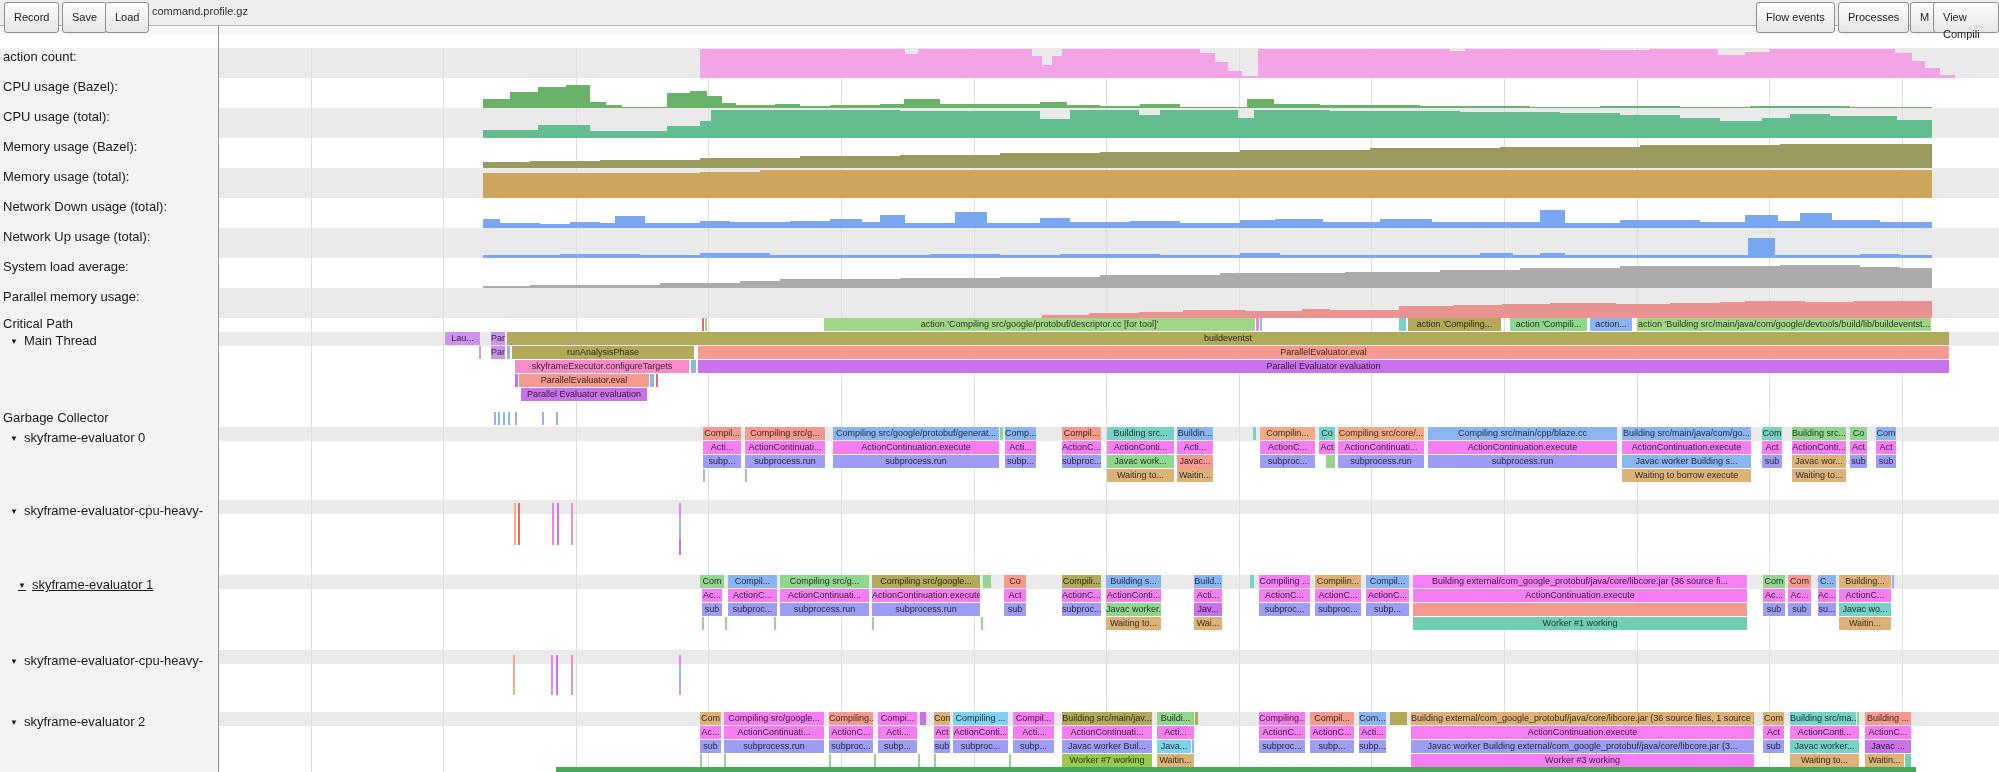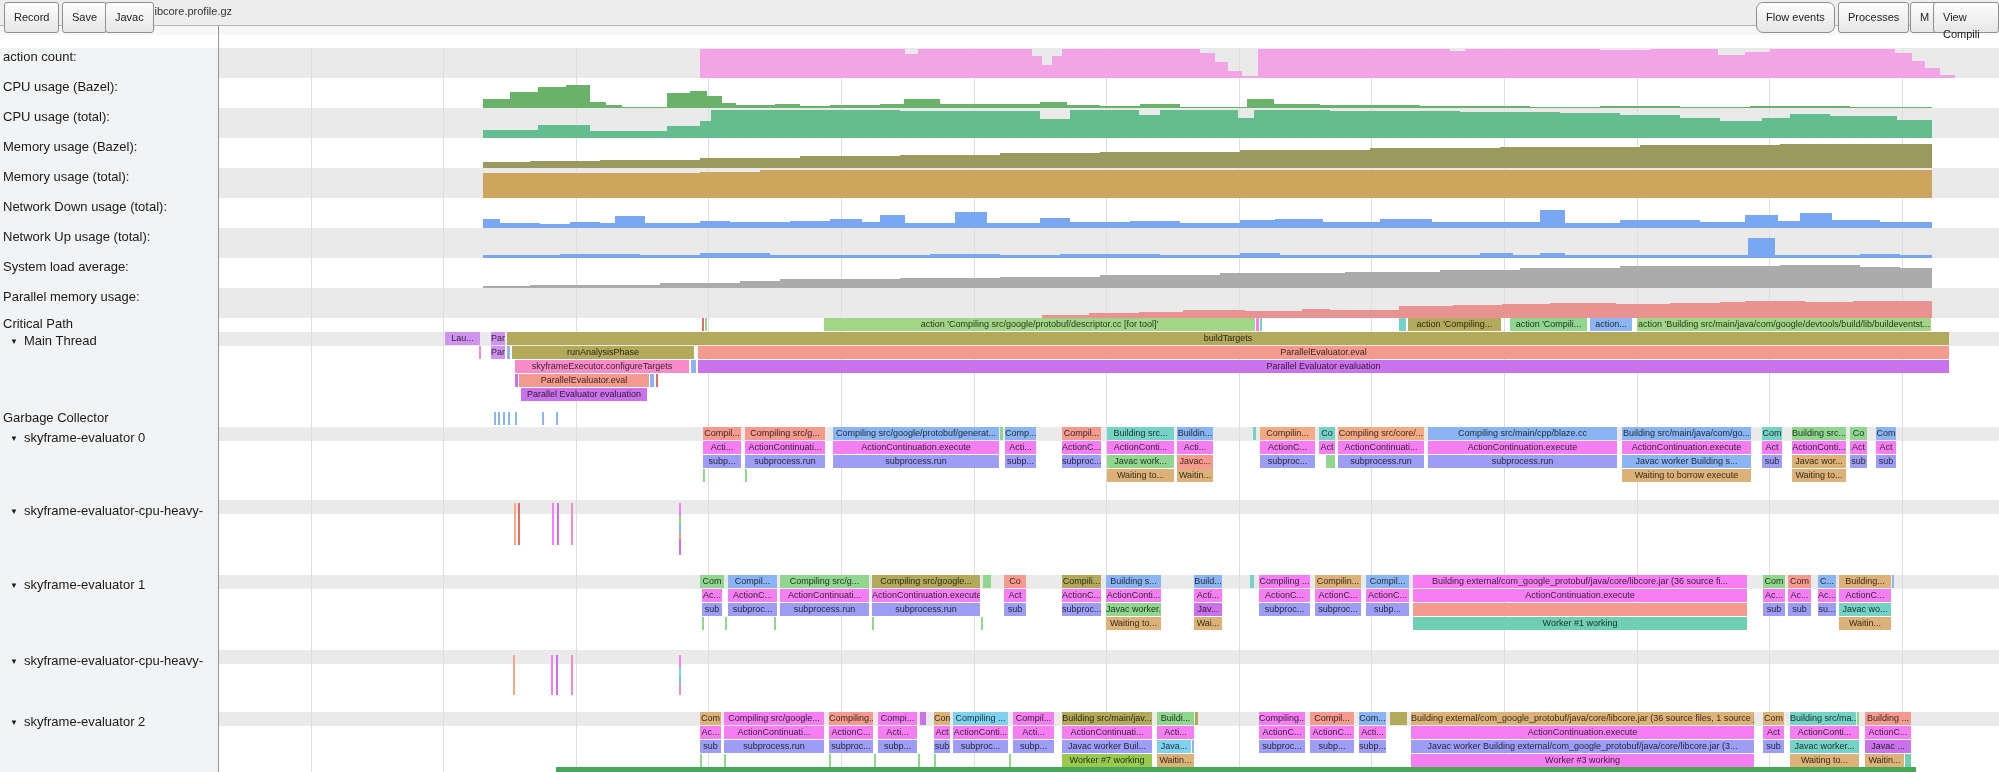--- a/index.html
+++ b/index.html
@@ -514,7 +514,7 @@
     <span id="filename" style="left: 152px;">libcore.profile.gz</span>
   <div class="tbtn" style="left: 4px;">Record</div>
       <div class="tbtn" style="left: 62px;">Save</div>
-      <div class="tbtn" style="left: 105px;">Javac</div>
+      <div class="tbtn" style="left: 105px;">Load</div>
       <div class="tbtn" style="left: 1756px; border-radius: 7px;">Flow events</div>
       <div class="tbtn" style="left: 1838px;">Processes</div>
       <div class="tbtn" style="left: 1910px;">M</div>

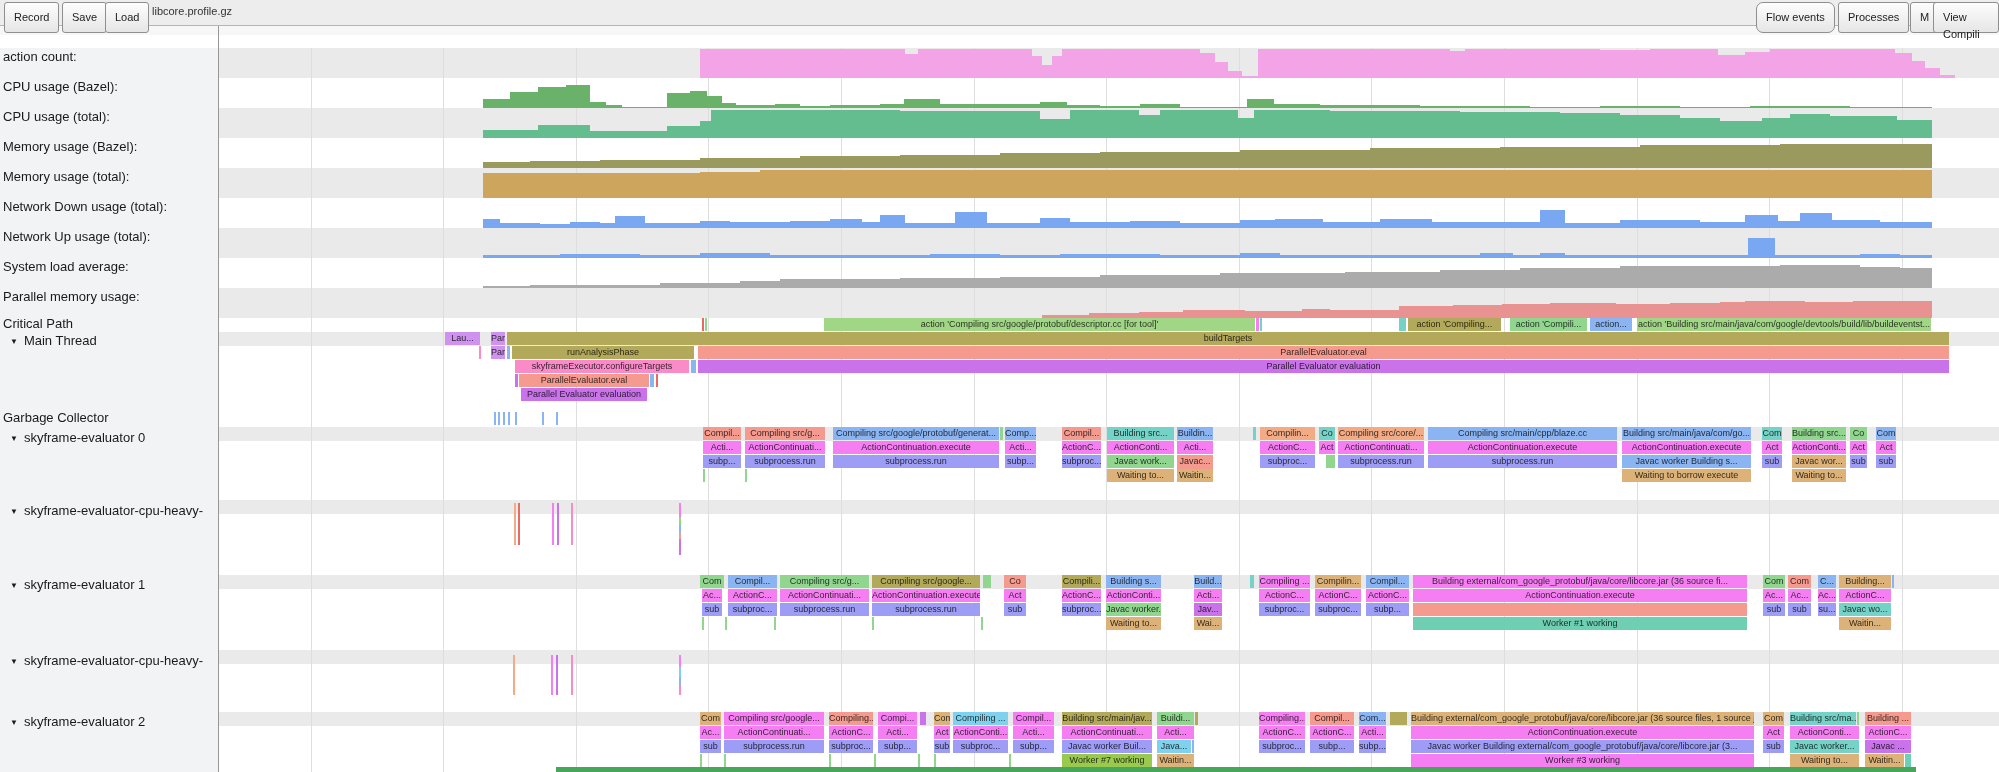--- a/index.html
+++ b/index.html
@@ -511,7 +511,7 @@
   <div id="vdivider"></div>
   <div id="gapstrip"></div>
   <div id="toolbar">
-    <span id="filename" style="left: 152px;">libcore.profile.gz</span>
+    <span id="filename" style="left: 152px;">command.profile.gz</span>
   <div class="tbtn" style="left: 4px;">Record</div>
       <div class="tbtn" style="left: 62px;">Save</div>
       <div class="tbtn" style="left: 105px;">Load</div>

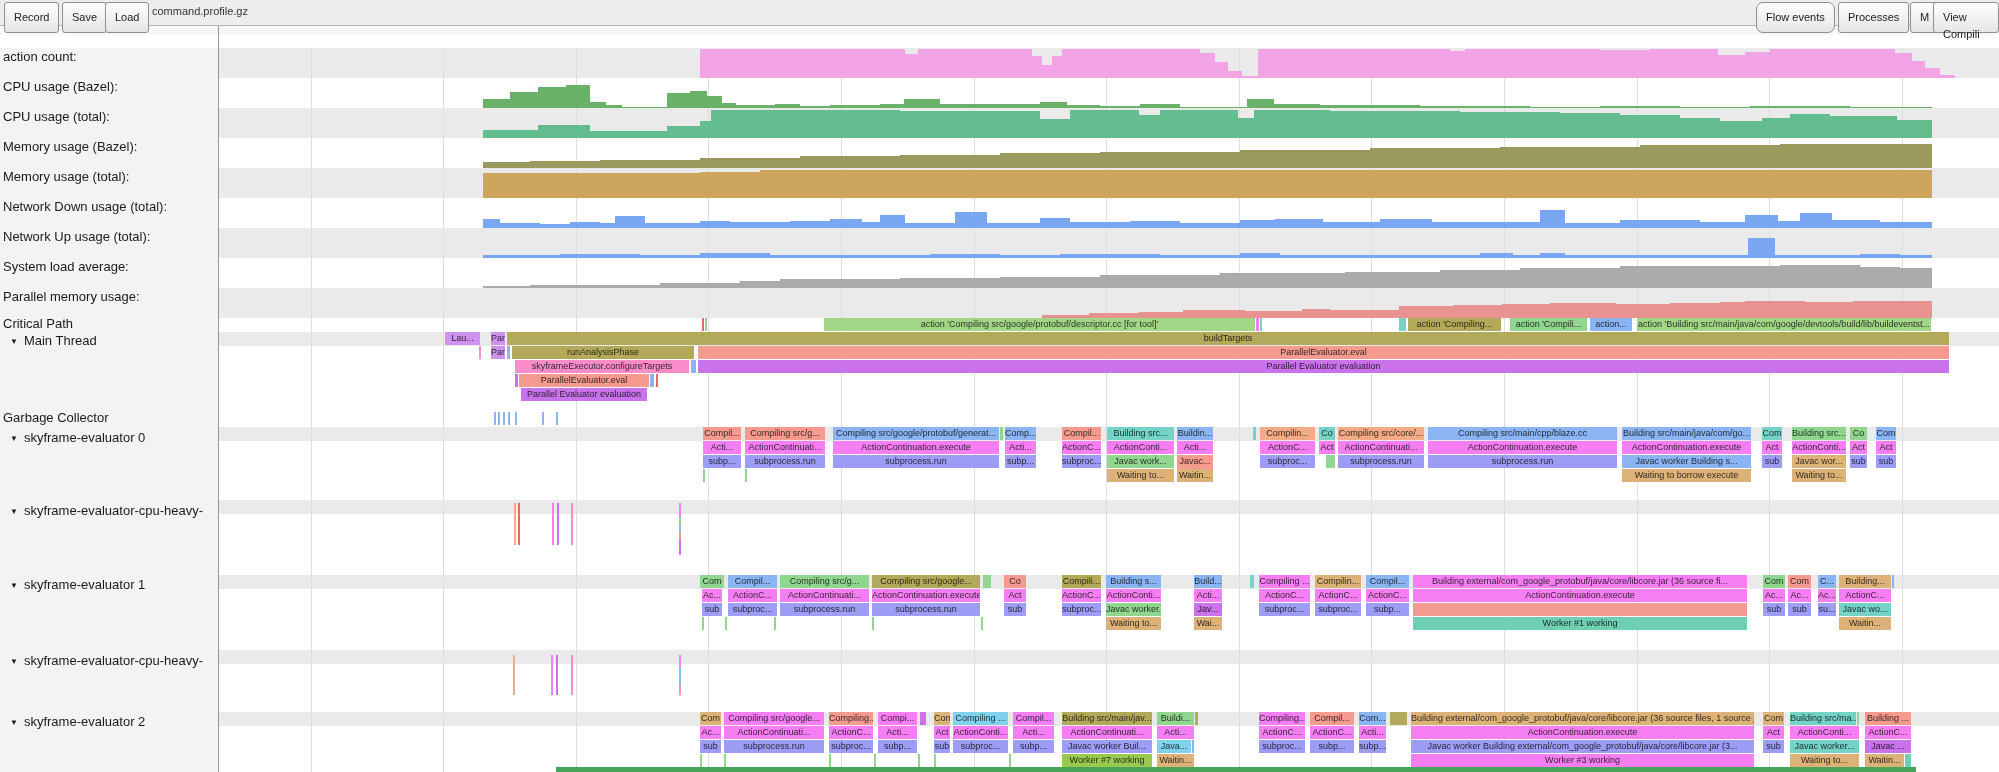--- a/index.html
+++ b/index.html
@@ -515,7 +515,7 @@
   <div class="tbtn" style="left: 4px;">Record</div>
       <div class="tbtn" style="left: 62px;">Save</div>
       <div class="tbtn" style="left: 105px;">Load</div>
-      <div class="tbtn" style="left: 1756px; border-radius: 7px;">Flow events</div>
+      <div class="tbtn" style="left: 1756px;">Flow events</div>
       <div class="tbtn" style="left: 1838px;">Processes</div>
       <div class="tbtn" style="left: 1910px;">M</div>
       <div class="tbtn" style="left: 1933px;">View Compili</div>

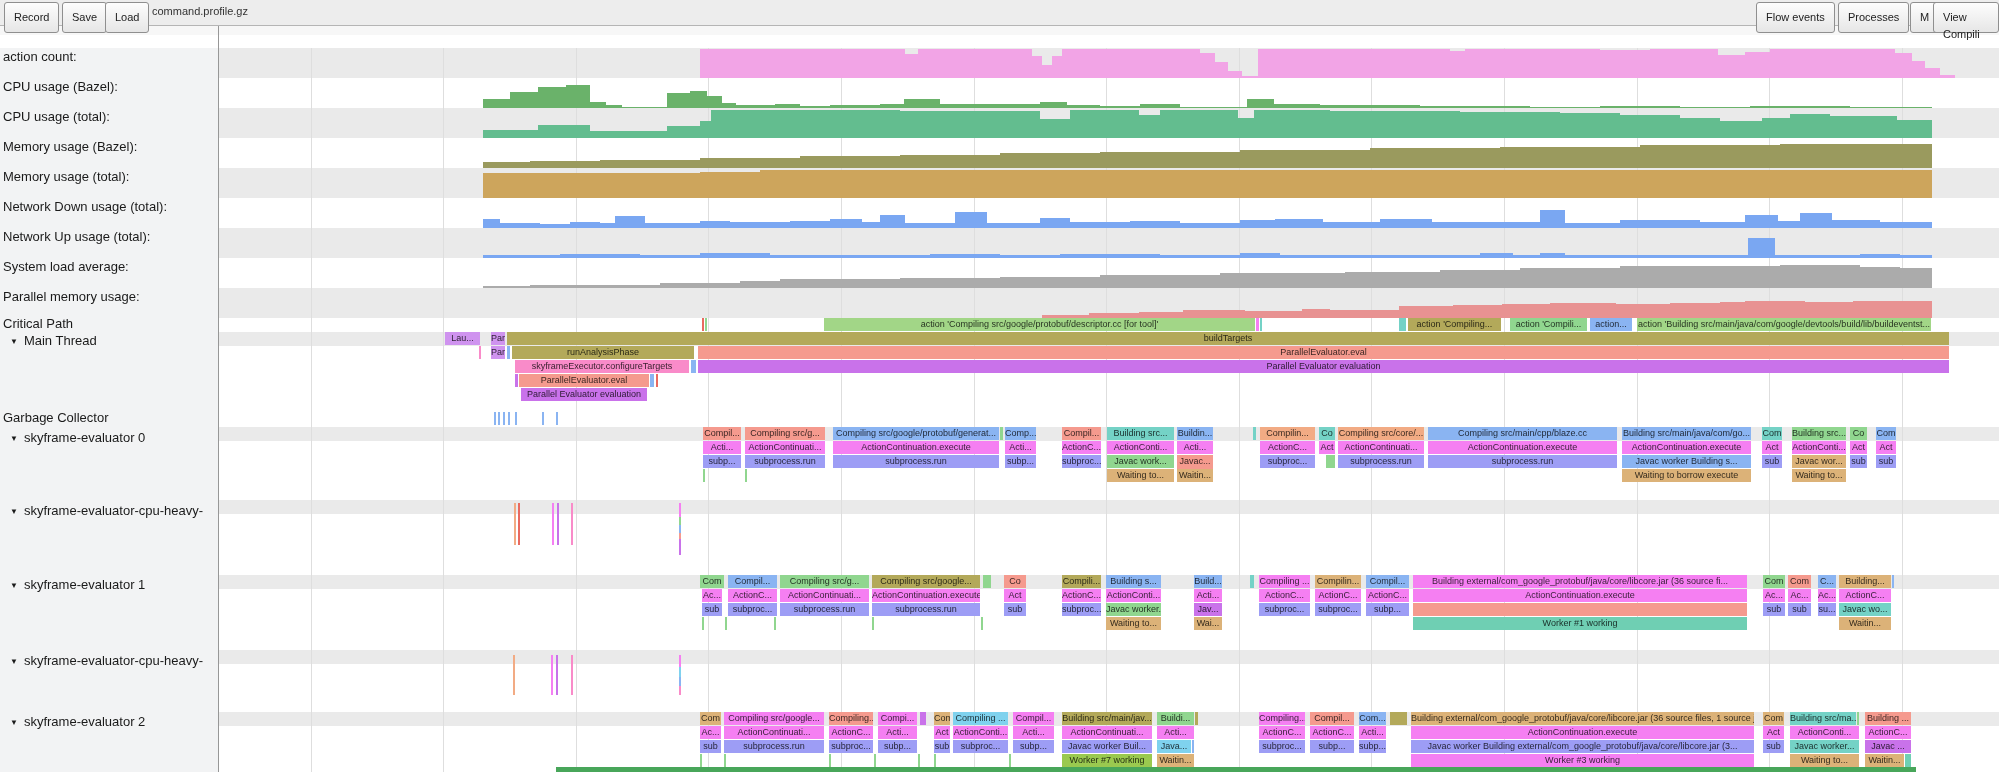--- a/index.html
+++ b/index.html
@@ -266,7 +266,7 @@
       <div class="span" style="left: 1637px; width: 294px; top: 318px; height: 13px; line-height: 13px; background: rgb(162, 214, 135);">action 'Building src/main/java/com/google/devtools/build/lib/buildeventst...</div>
       <div class="span" style="left: 445px; width: 35px; top: 332px; height: 13px; line-height: 13px; background: rgb(207, 147, 239);">Lau...</div>
       <div class="span" style="left: 491px; width: 14px; top: 332px; height: 13px; line-height: 13px; background: rgb(207, 147, 239);">Par</div>
-      <div class="span" style="left: 507px; width: 1442px; top: 332px; height: 13px; line-height: 13px; background: rgb(179, 169, 90);">buildTargets</div>
+      <div class="span" style="left: 507px; width: 1442px; top: 332px; height: 13px; line-height: 13px; background: rgb(179, 169, 90);">buildeventst</div>
       <div class="span" style="left: 479px; width: 2px; top: 346px; height: 13px; line-height: 13px; background: rgb(249, 139, 201);"></div>
       <div class="span" style="left: 491px; width: 14px; top: 346px; height: 13px; line-height: 13px; background: rgb(207, 147, 239);">Par</div>
       <div class="span" style="left: 507px; width: 3px; top: 346px; height: 13px; line-height: 13px; background: rgb(138, 180, 242);"></div>

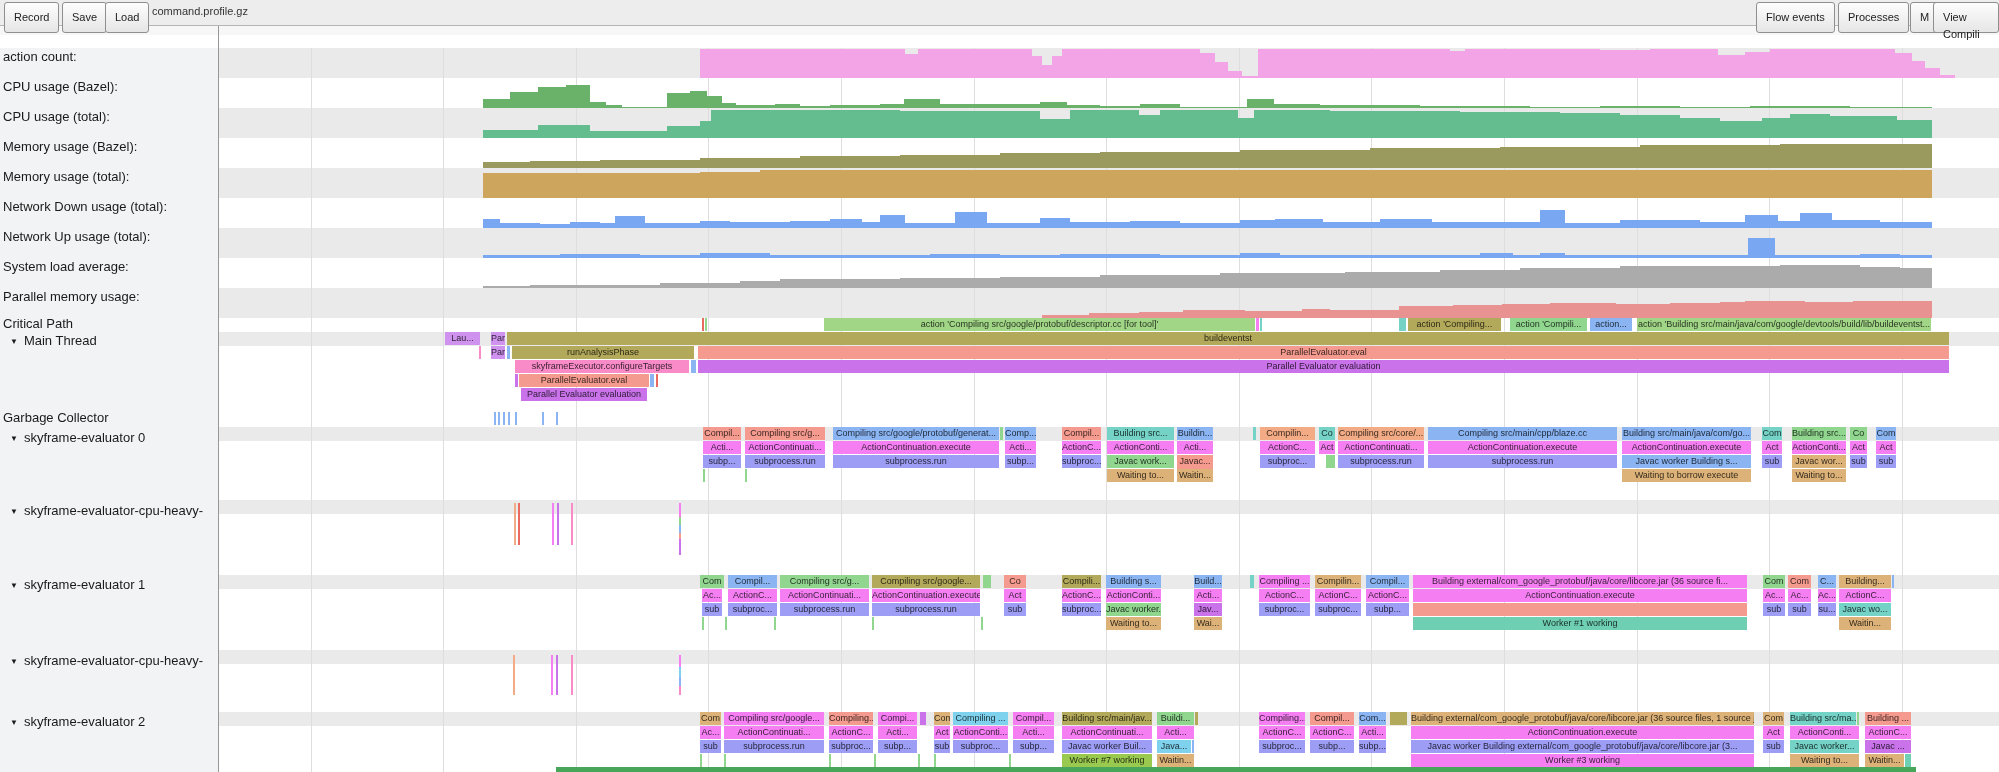--- a/index.html
+++ b/index.html
@@ -504,7 +504,7 @@
       <div class="trackLbl" style="top: 362px; left: 3px;">Garbage Collector</div>
       <div class="trackLbl" style="top: 382px; left: 10px;"><span class="arr">▼</span>skyframe-evaluator 0</div>
       <div class="trackLbl" style="top: 455px; left: 10px;"><span class="arr">▼</span>skyframe-evaluator-cpu-heavy-</div>
-      <div class="trackLbl" style="top: 529px; left: 10px;"><span class="arr">▼</span>skyframe-evaluator 1</div>
+      <div class="trackLbl" style="top: 529px; left: 18px; text-decoration: underline;"><span class="arr">▼</span>skyframe-evaluator 1</div>
       <div class="trackLbl" style="top: 605px; left: 10px;"><span class="arr">▼</span>skyframe-evaluator-cpu-heavy-</div>
       <div class="trackLbl" style="top: 666px; left: 10px;"><span class="arr">▼</span>skyframe-evaluator 2</div>
     </div>

